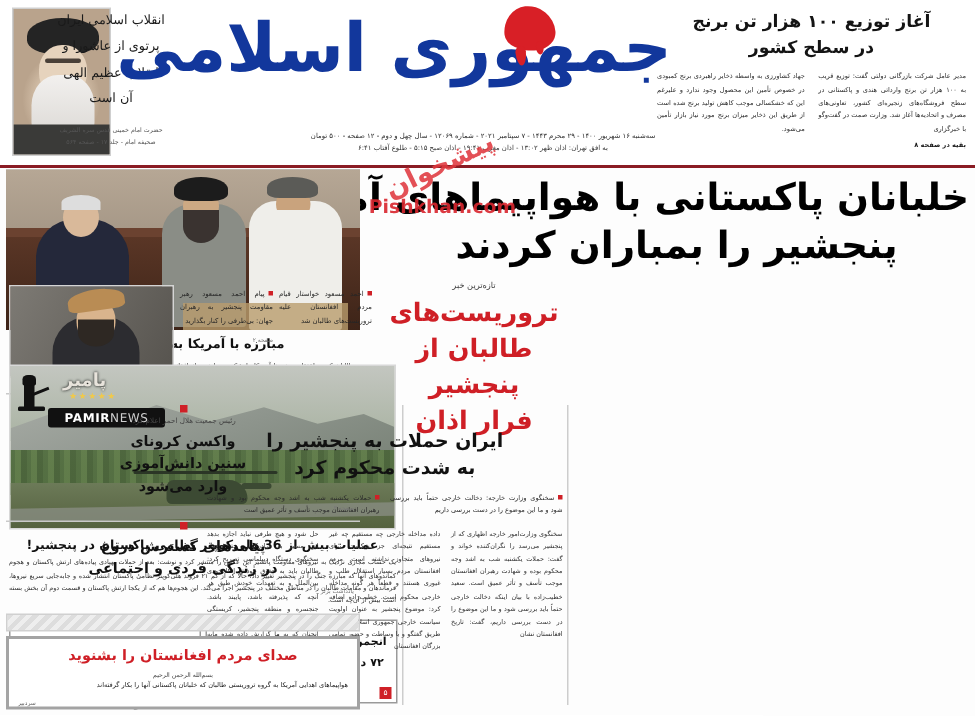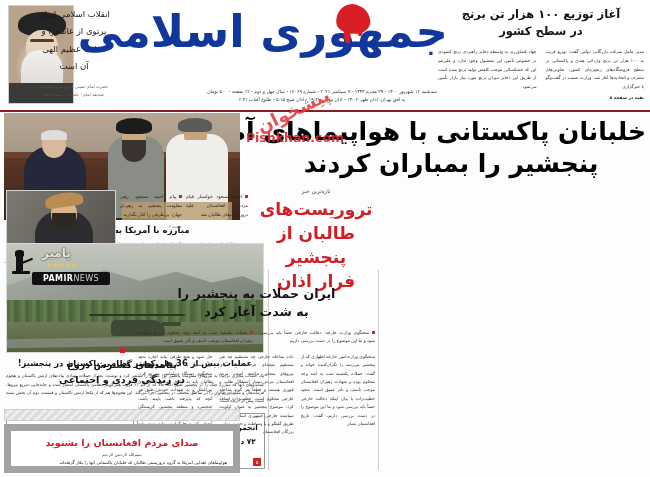--- a/index.html
+++ b/index.html
@@ -521,6 +521,15 @@
     </div>
   </div>
 
+  <div class="sb" style="top:270px">
+    <div class="sb-mark"></div>
+    <div class="sb-kicker">رئیس جمعیت هلال احمر اعلام کرد:</div>
+    <div class="sb-title">واکسن کرونای</div>
+    <div class="sb-title">سنین دانش‌آموزی</div>
+    <div class="sb-title">وارد می‌شود</div>
+    <div class="sb-page">صفحه ۳</div>
+    <div class="sb-hr"></div>
+  </div>
 
   <div class="sb" style="top:348px">
     <div class="sb-mark"></div>

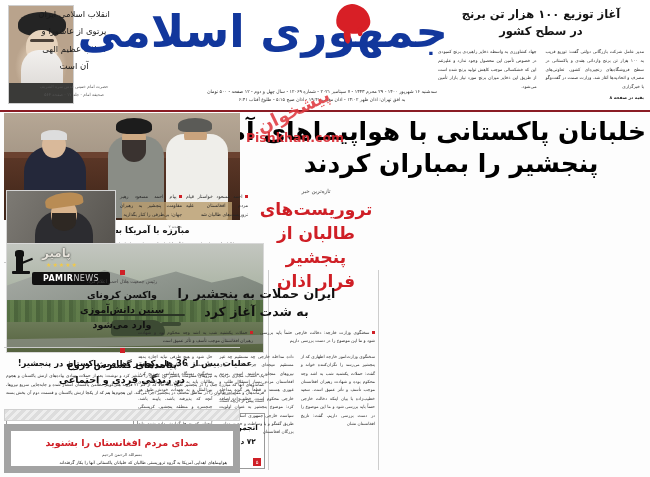--- a/index.html
+++ b/index.html
@@ -500,7 +500,7 @@
 
   <div class="center-col">
     <div class="cc-head">ایران حملات به پنجشیر را</div>
-    <div class="cc-head">به شدت آغاز کرد</div>
+    <div class="cc-head">به شدت محکوم کرد</div>
 
     <div class="cc-subs">
       <div class="cc-sub">

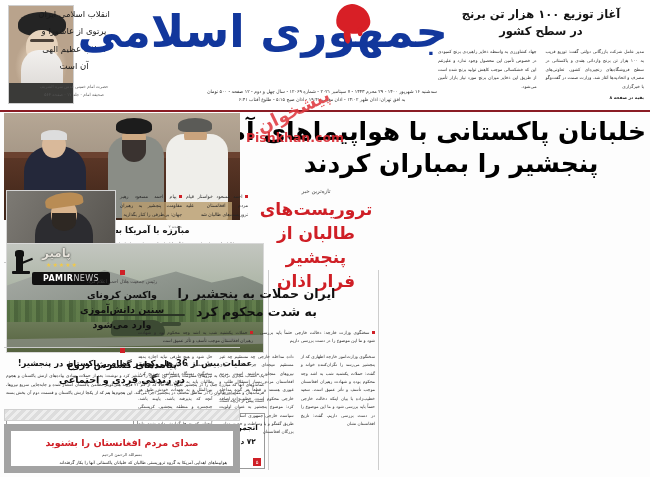--- a/index.html
+++ b/index.html
@@ -335,7 +335,7 @@
   
   .redpanel {
     position:absolute; right:410px; top:424px; width:236px; height:49px;
-    border:7px solid #a3a3a3; background:#fff; padding:5px 6px 0;
+    border:2px solid #a3a3a3; background:#fff; padding:5px 6px 0;
     text-align:center; overflow:hidden;
   }
   .redpanel .t { font-size:9.6px; font-weight:bold; color:#cf1f26; line-height:1.4; }

